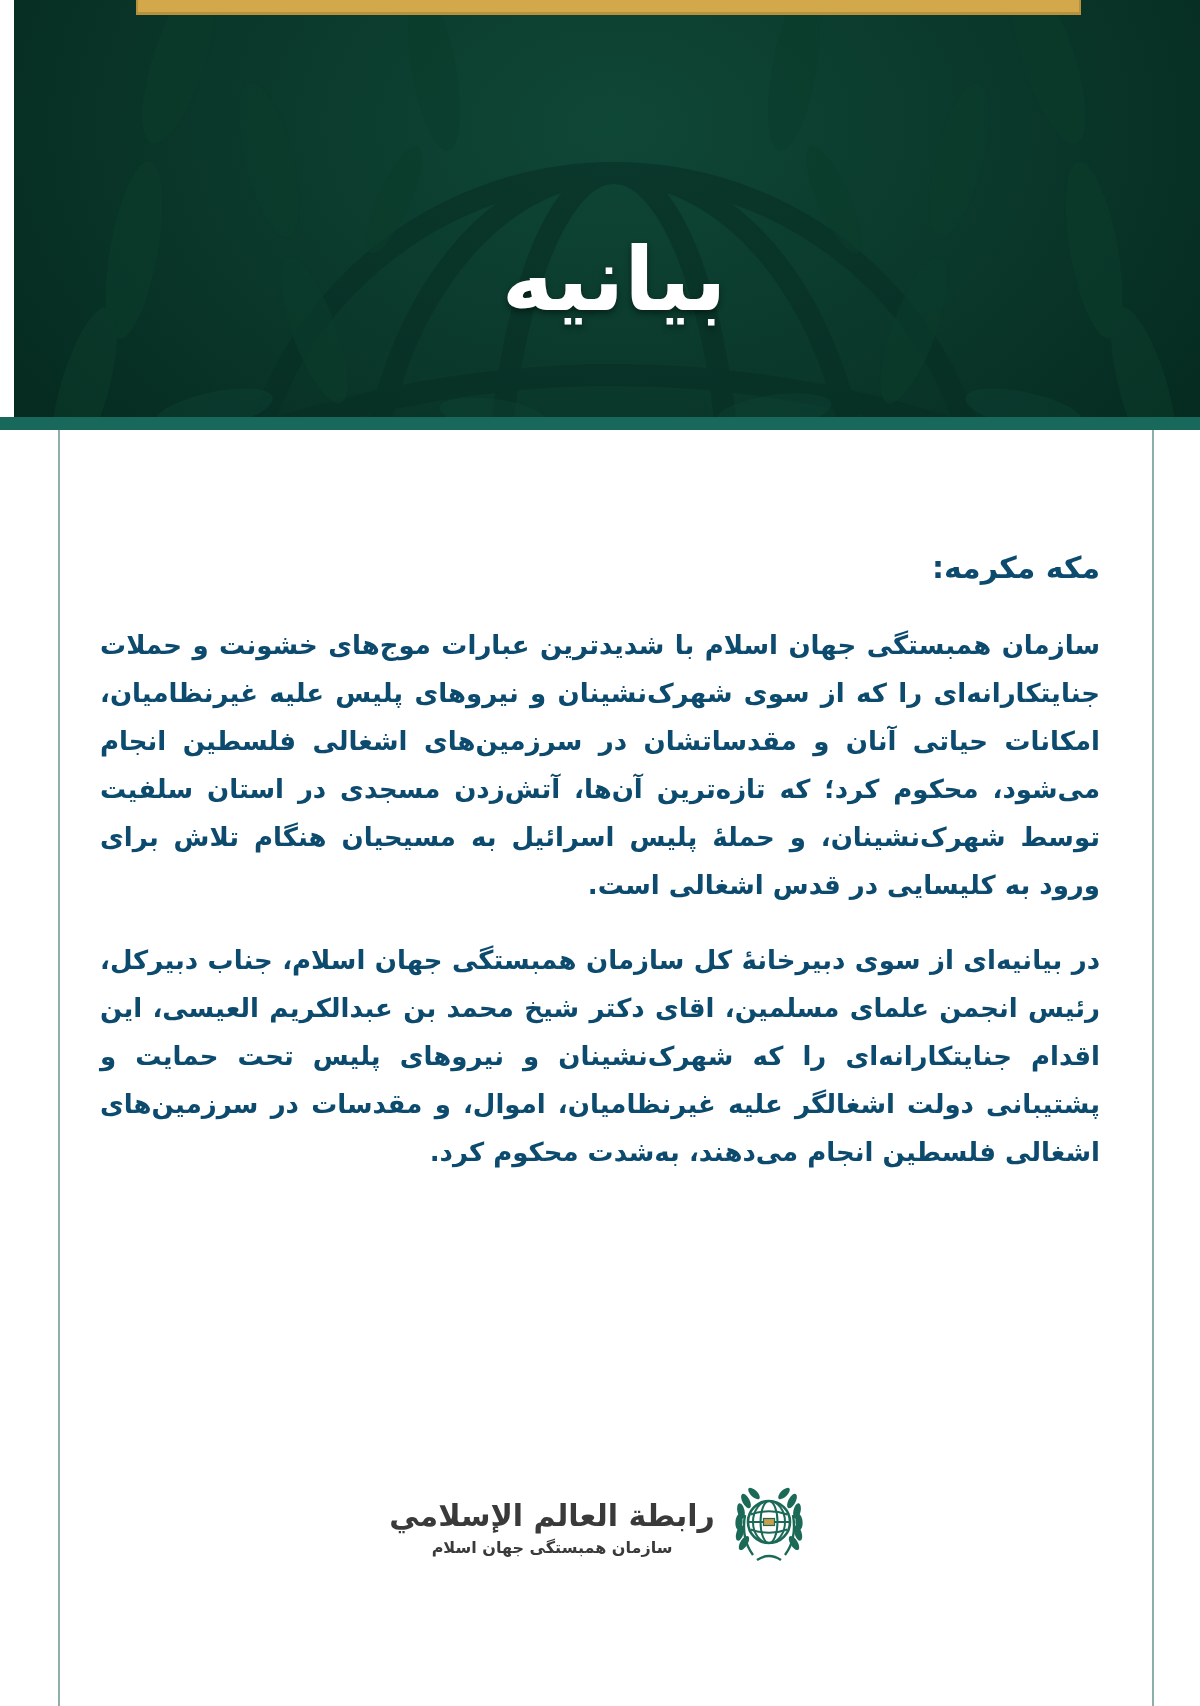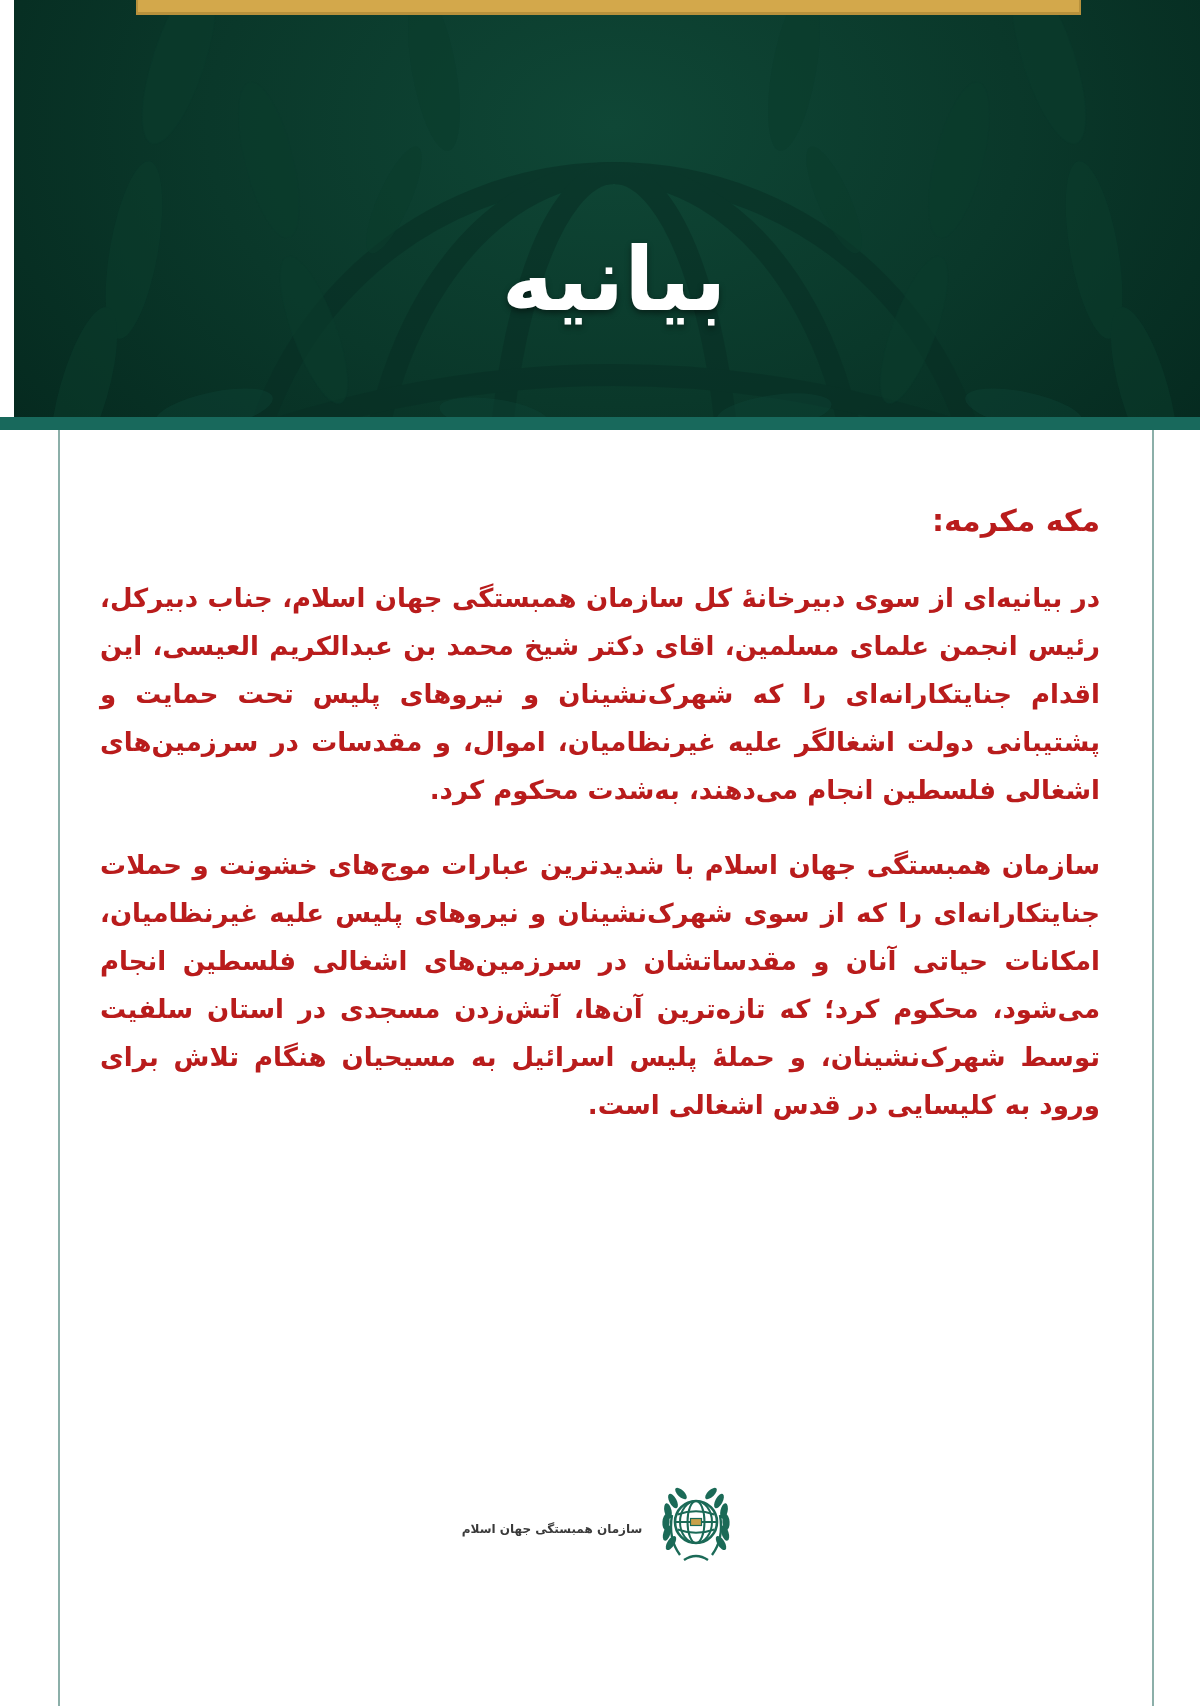--- a/index.html
+++ b/index.html
@@ -79,8 +79,8 @@
     top: 0;
     right: 100px;
     width: 1000px;
-    padding-top: 73px;
-    color: #b91c1c;
+    padding-top: 120px;
+    color: #0c4a6e;
   }
   .salutation {
     font-size: 30px;

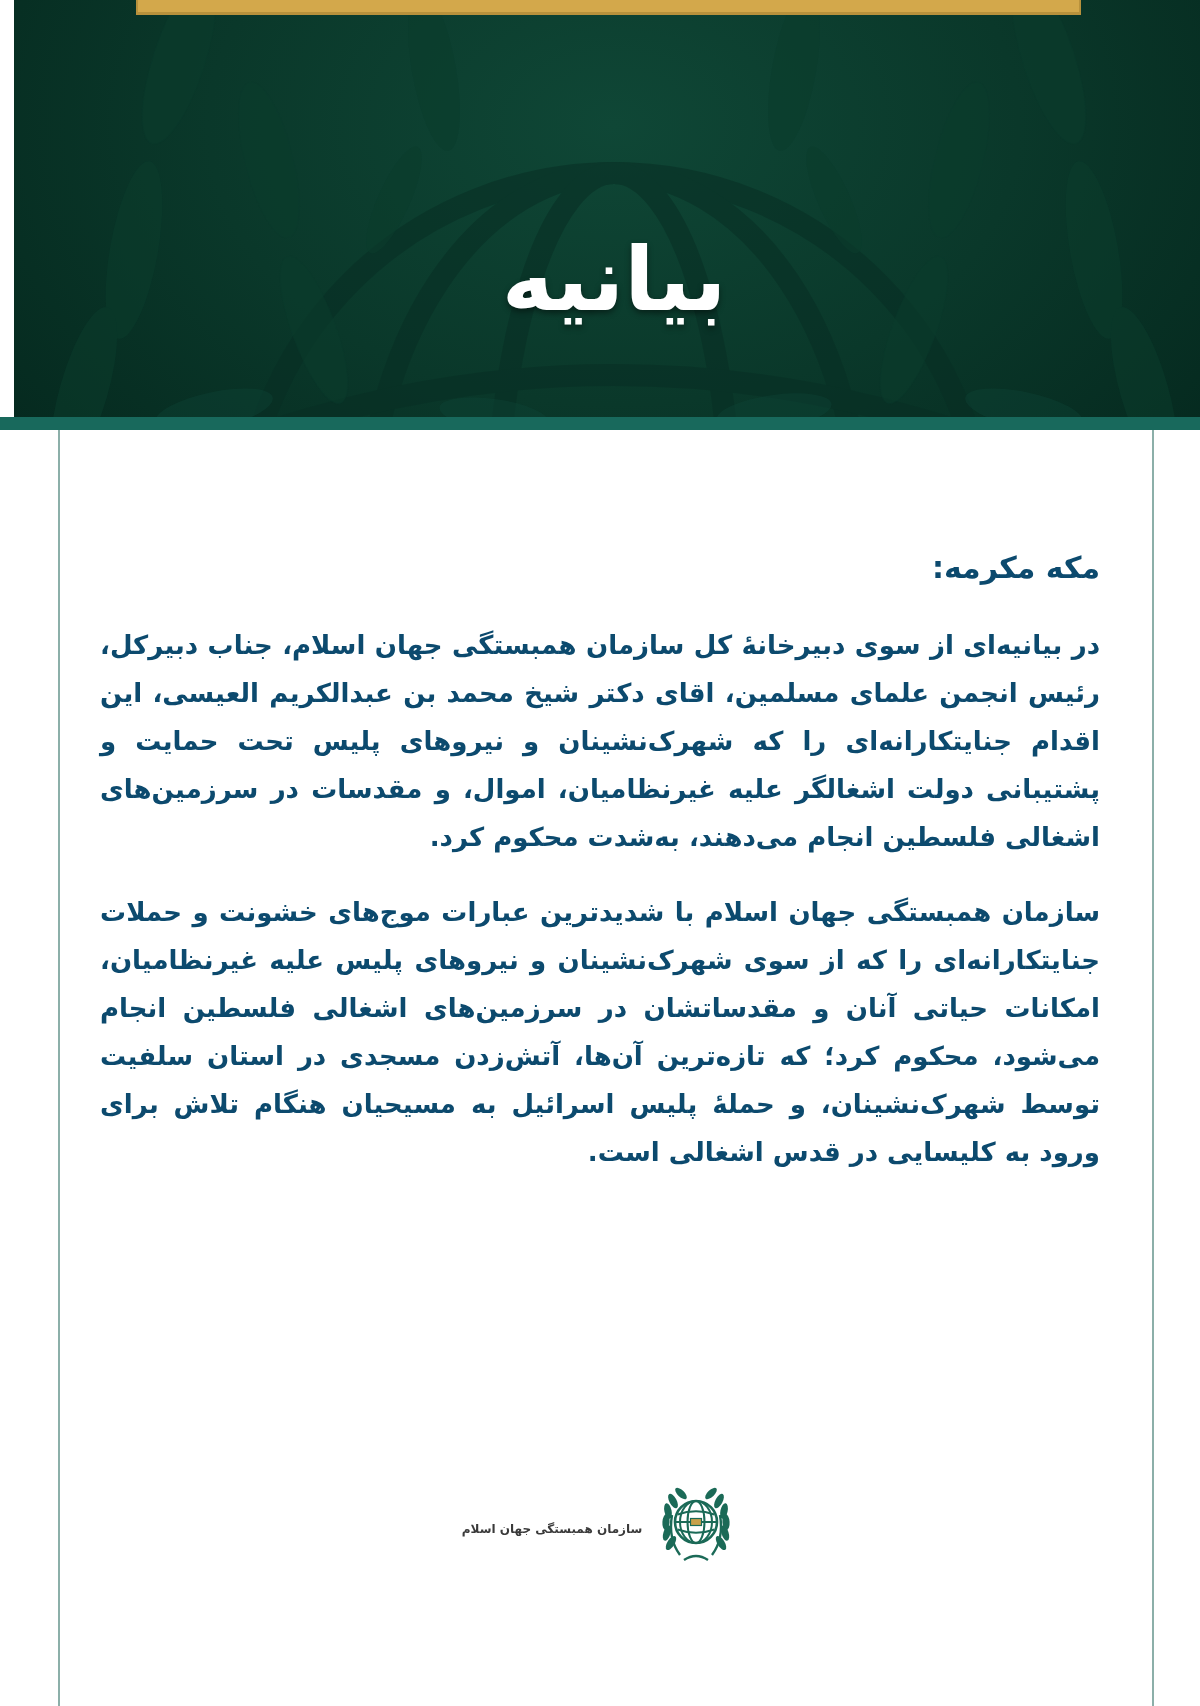--- a/index.html
+++ b/index.html
@@ -177,8 +177,8 @@
 
   <article class="letter">
     <div class="salutation">مکه مکرمه:</div>
+    <p>سازمان همبستگی جهان اسلام با شدیدترین عبارات موج‌های خشونت و حملات جنایتکارانه‌ای را که از سوی شهرک‌نشینان و نیروهای پلیس علیه غیرنظامیان، امکانات حیاتی آنان و مقدساتشان در سرزمین‌های اشغالی فلسطین انجام می‌شود، محکوم کرد؛ که تازه‌ترین آن‌ها، آتش‌زدن مسجدی در استان سلفیت توسط شهرک‌نشینان، و حملۀ پلیس اسرائیل به مسیحیان هنگام تلاش برای ورود به کلیسایی در قدس اشغالی است.</p>
     <p>در بیانیه‌ای از سوی دبیرخانۀ کل سازمان همبستگی جهان اسلام، جناب دبیرکل، رئیس انجمن علمای مسلمین، اقای دکتر شیخ محمد بن عبدالکریم العیسی، این اقدام جنایتکارانه‌ای را که شهرک‌نشینان و نیروهای پلیس تحت حمایت و پشتیبانی دولت اشغالگر علیه غیرنظامیان، اموال، و مقدسات در سرزمین‌های اشغالی فلسطین انجام می‌دهند، به‌شدت محکوم کرد.</p>
-    <p>سازمان همبستگی جهان اسلام با شدیدترین عبارات موج‌های خشونت و حملات جنایتکارانه‌ای را که از سوی شهرک‌نشینان و نیروهای پلیس علیه غیرنظامیان، امکانات حیاتی آنان و مقدساتشان در سرزمین‌های اشغالی فلسطین انجام می‌شود، محکوم کرد؛ که تازه‌ترین آن‌ها، آتش‌زدن مسجدی در استان سلفیت توسط شهرک‌نشینان، و حملۀ پلیس اسرائیل به مسیحیان هنگام تلاش برای ورود به کلیسایی در قدس اشغالی است.</p>
   </article>
 
   <div class="footer-logo">

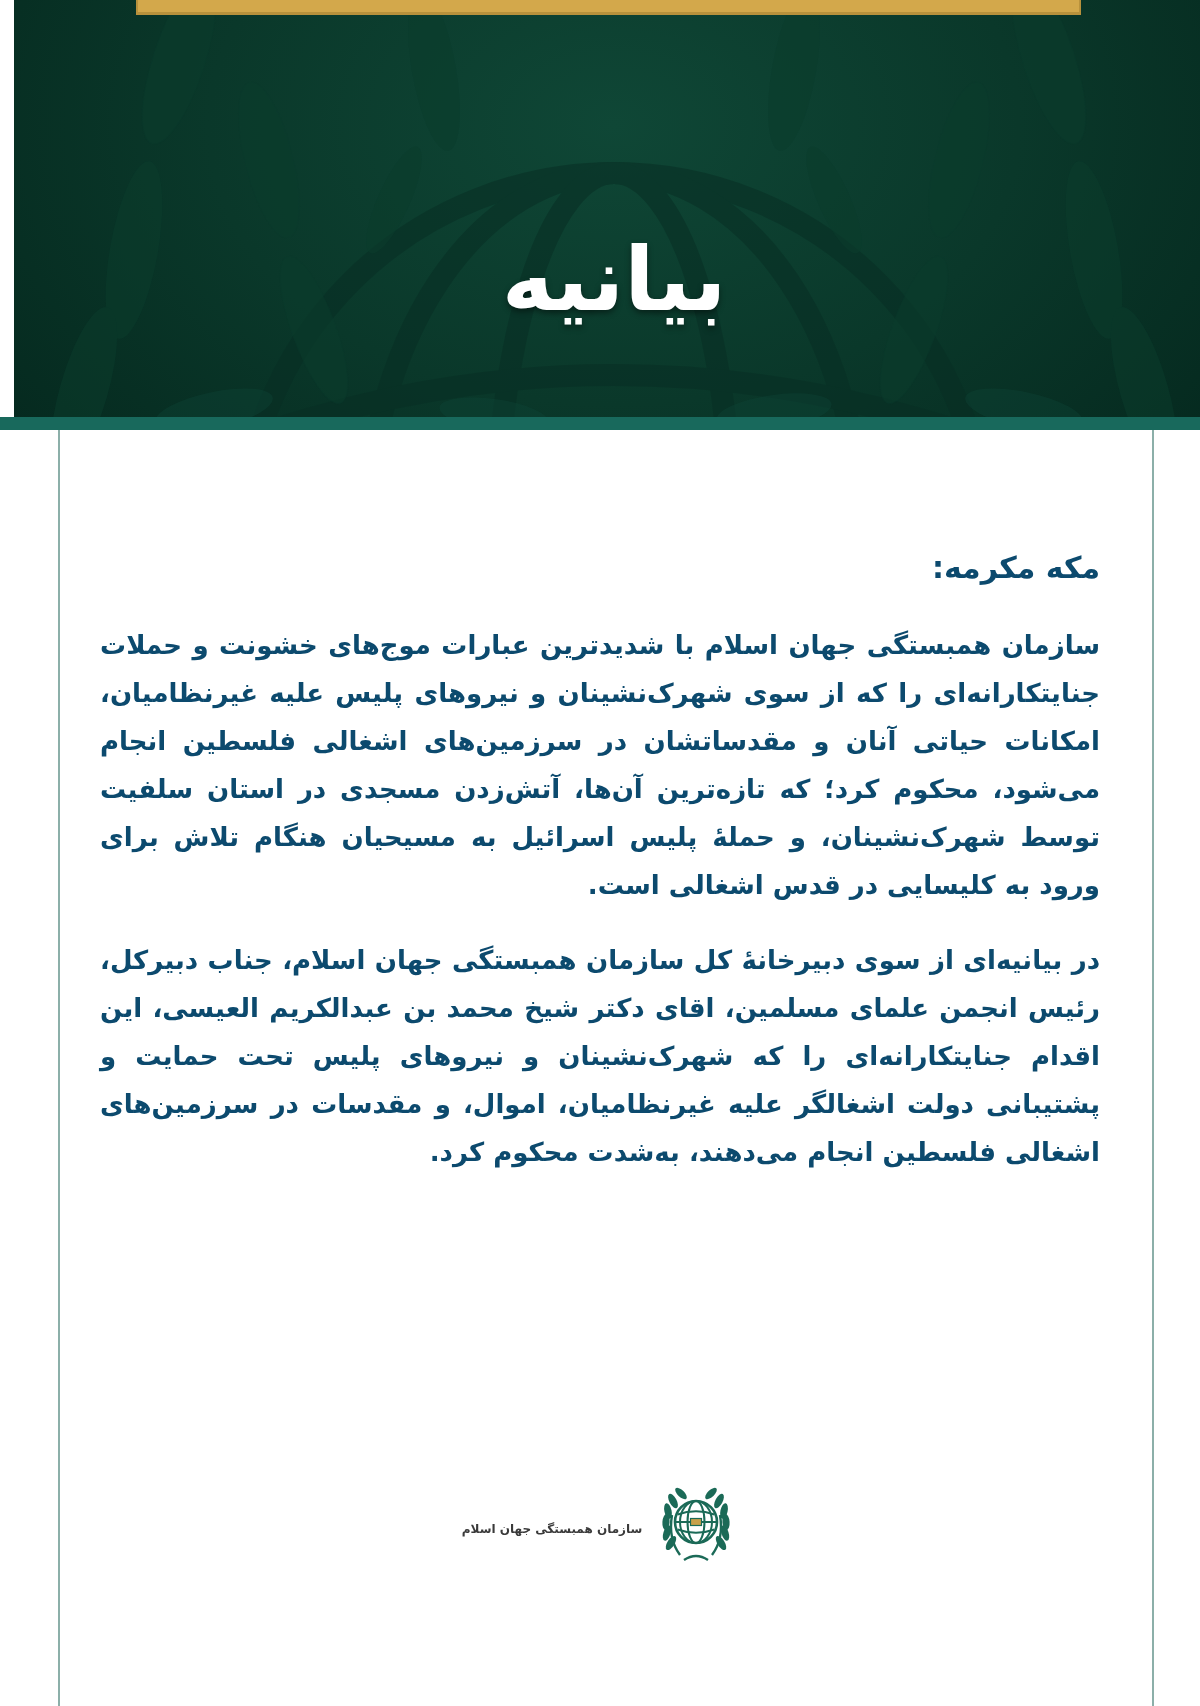--- a/index.html
+++ b/index.html
@@ -217,6 +217,7 @@
     </svg>
 
     <div class="logo-text-block">
+      <div class="logo-calligraphy" dir="rtl">رابطة العالم الإسلامي</div>
       <div class="logo-subtitle" dir="rtl">سازمان همبستگی جهان اسلام</div>
     </div>
   </div>

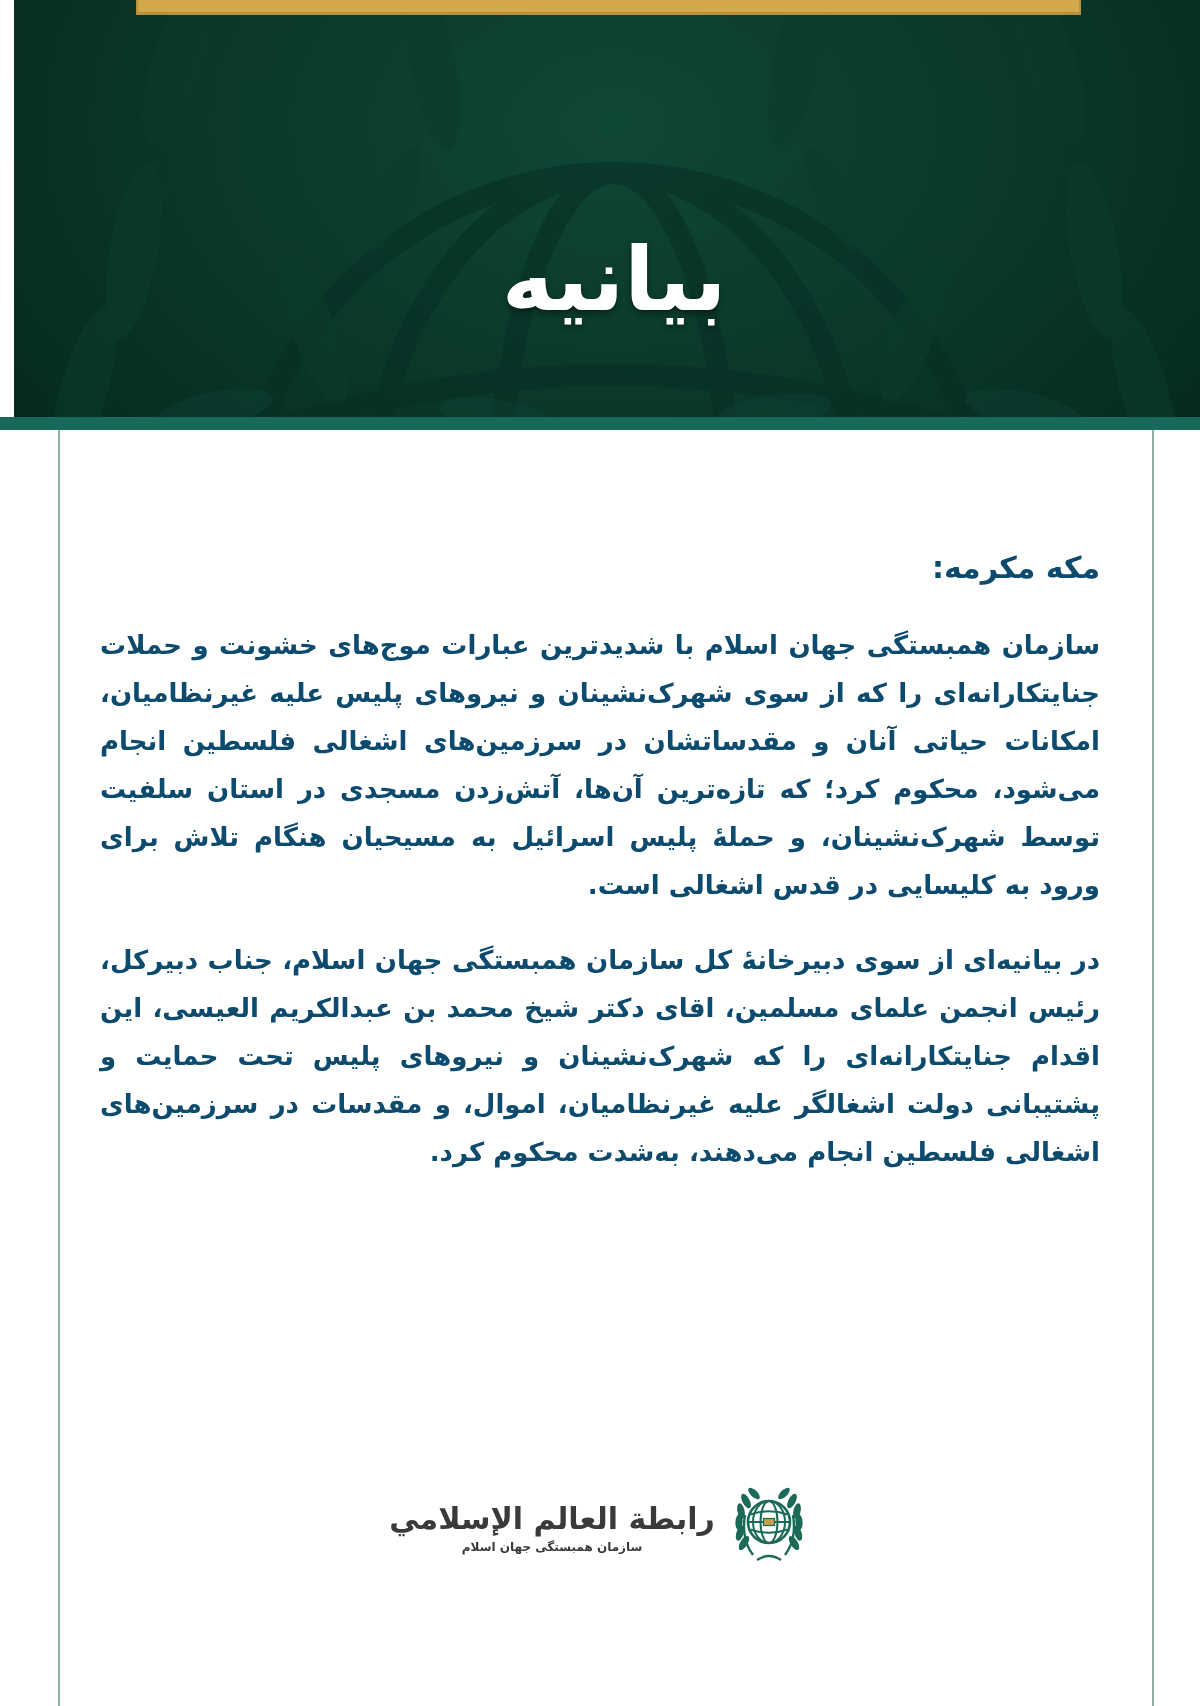--- a/index.html
+++ b/index.html
@@ -118,7 +118,7 @@
     line-height: 1.25;
   }
   .logo-subtitle {
-    font-size: 12px;
+    font-size: 16px;
     font-weight: bold;
     color: #3a3a3a;
     margin-top: 3px;

